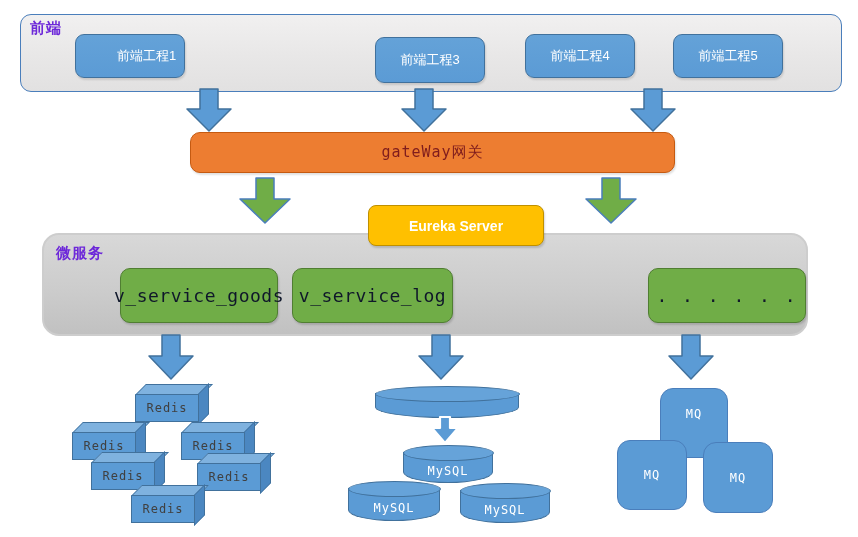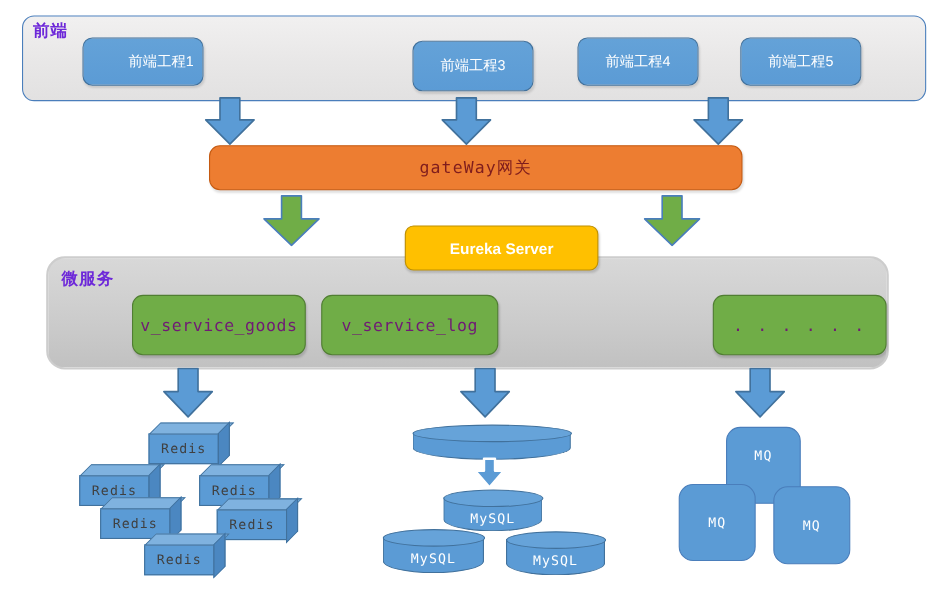--- a/index.html
+++ b/index.html
@@ -48,7 +48,7 @@
   .svc-box {
     position:absolute; top:268px; height:55px;
     background:#70AD47; border:1.5px solid #507E32; border-radius:10px;
-    color:#701a75; font-size:15px; font-family:"DejaVu Sans Mono","Liberation Mono",monospace;
+    color:#0f172a; font-size:18px; font-family:"DejaVu Sans Mono","Liberation Mono",monospace;
     display:flex; align-items:center; justify-content:center; letter-spacing:.5px;
     z-index:2; box-shadow:1px 2px 2px rgba(0,0,0,.15);
   }

